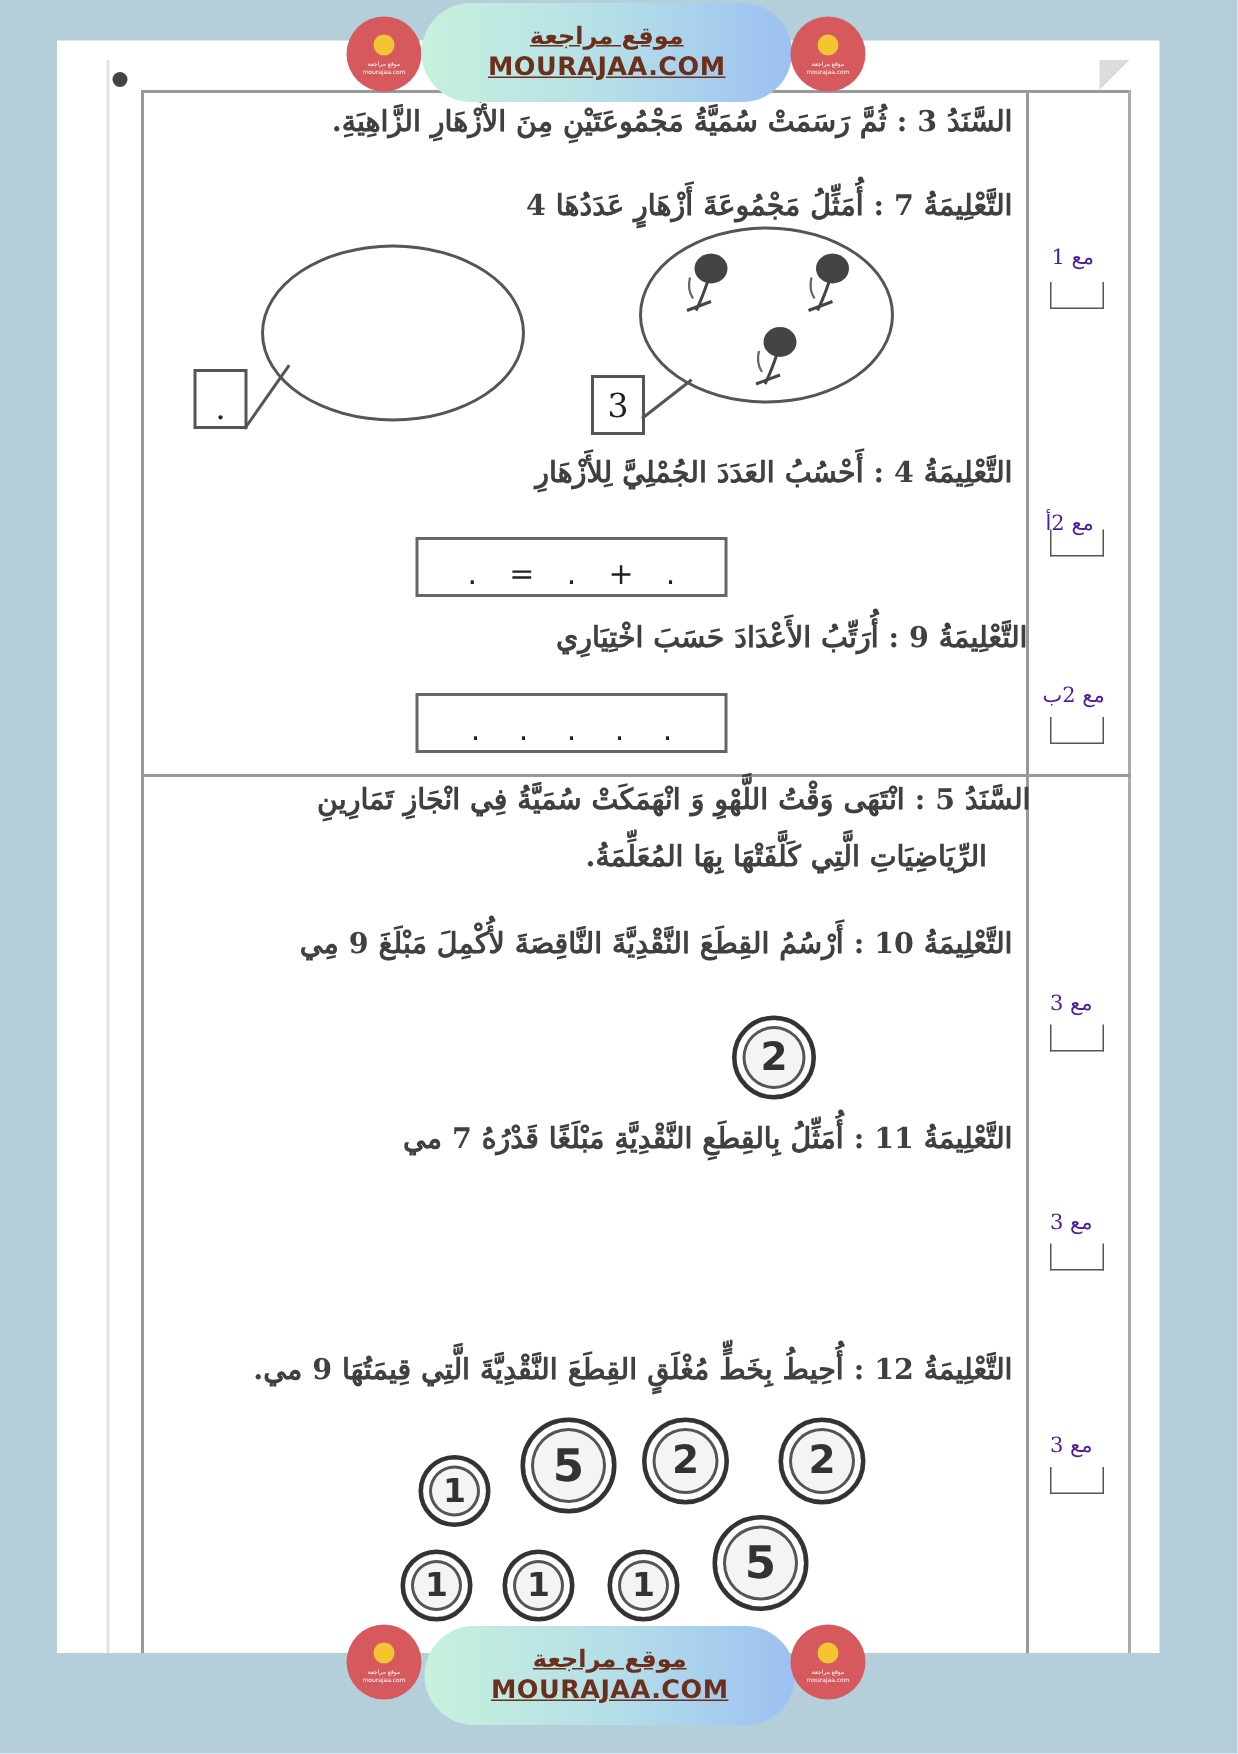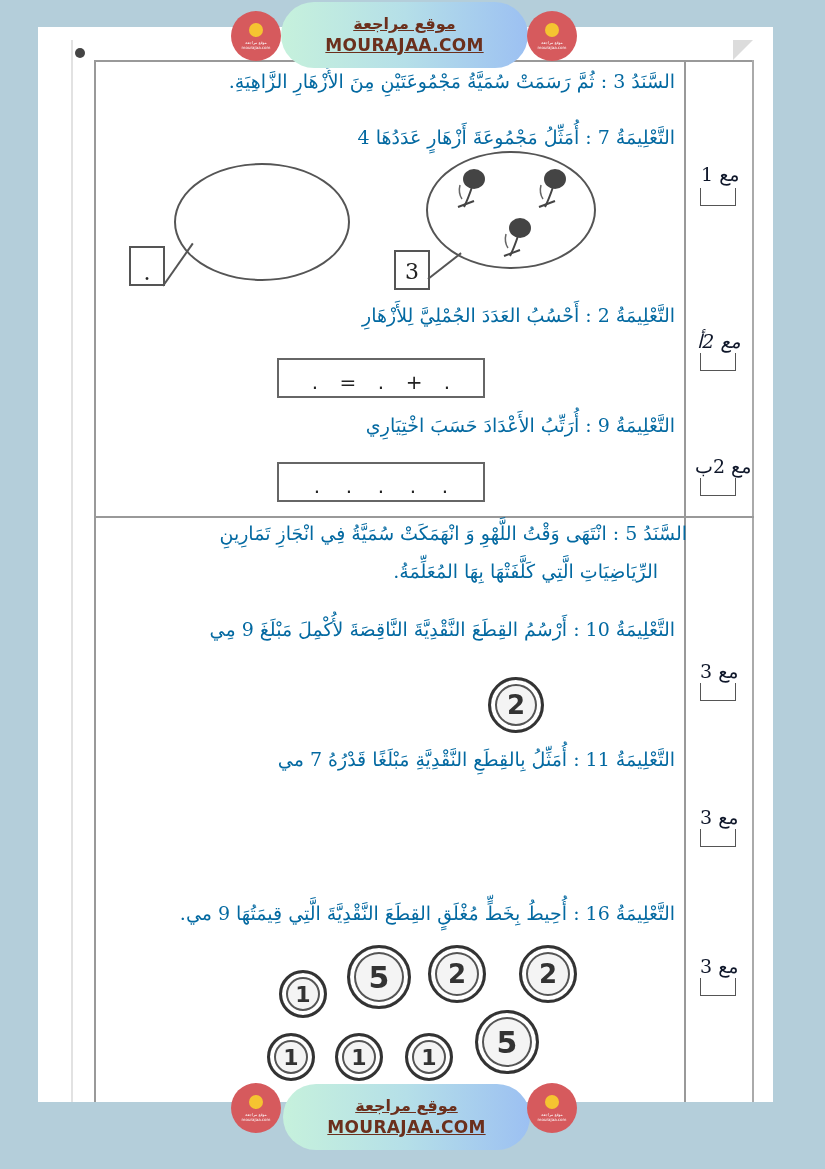--- a/index.html
+++ b/index.html
@@ -25,8 +25,8 @@
   .fold { position: absolute; left: 733px; top: 40px; width: 0; height: 0;
     border-left: 20px solid transparent; border-top: 20px solid #dcdcdc; transform: scaleX(-1); }
 
-  .ar { position: absolute; direction: rtl; text-align: right; color: #0369a1;
-    font-family: "DejaVu Serif", serif; font-size: 19px; line-height: 30px; white-space: nowrap; }
+  .ar { position: absolute; direction: rtl; text-align: right; color: #404040;
+    font-family: "DejaVu Serif", serif; font-size: 19px; line-height: 30px; white-space: nowrap; font-weight: bold; }
 
   .score { position: absolute; direction: rtl; font-size: 19px; color: #0f172a; font-family: "DejaVu Serif", serif; }
   .score-box { position: absolute; width: 36px; height: 18px;

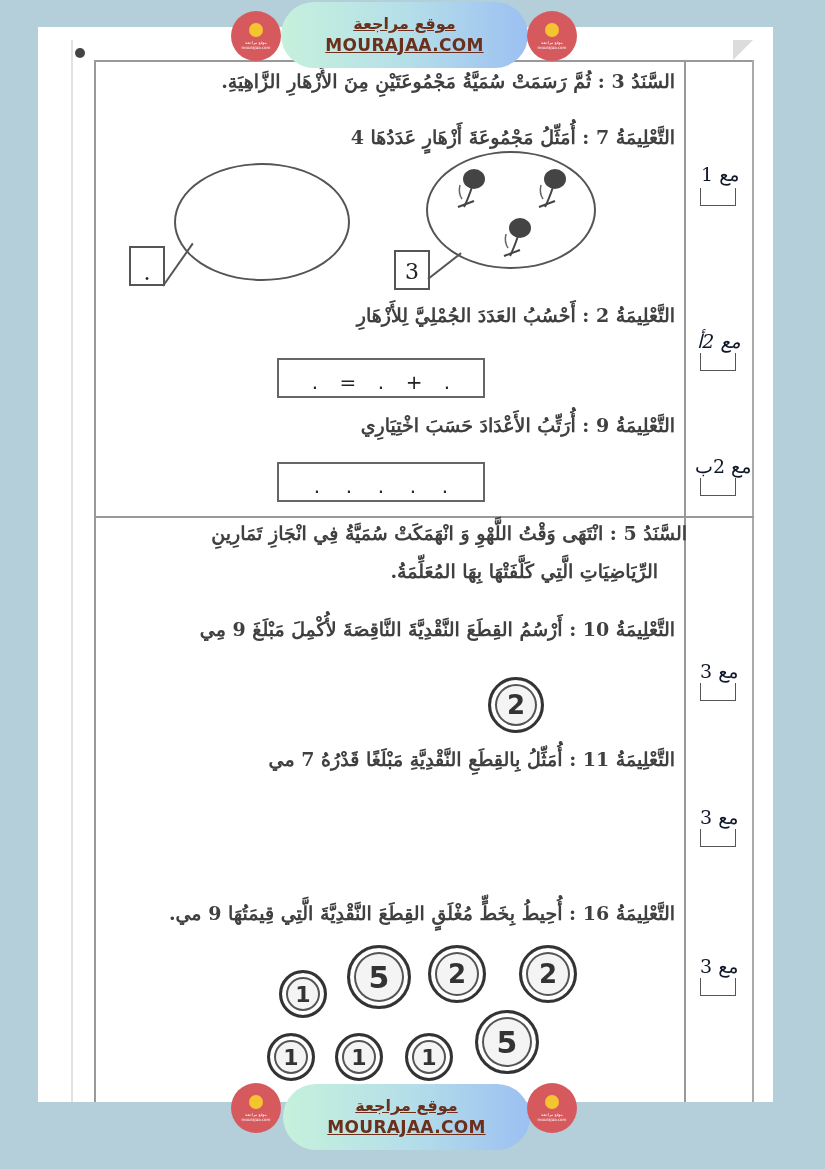--- a/index.html
+++ b/index.html
@@ -28,7 +28,7 @@
   .ar { position: absolute; direction: rtl; text-align: right; color: #404040;
     font-family: "DejaVu Serif", serif; font-size: 19px; line-height: 30px; white-space: nowrap; font-weight: bold; }
 
-  .score { position: absolute; direction: rtl; font-size: 19px; color: #0f172a; font-family: "DejaVu Serif", serif; }
+  .score { position: absolute; direction: rtl; font-size: 14px; color: #4c1d95; font-family: "DejaVu Serif", serif; }
   .score-box { position: absolute; width: 36px; height: 18px;
     border-left: 1.5px solid #555; border-right: 1.5px solid #555; border-bottom: 1.5px solid #555; }
 

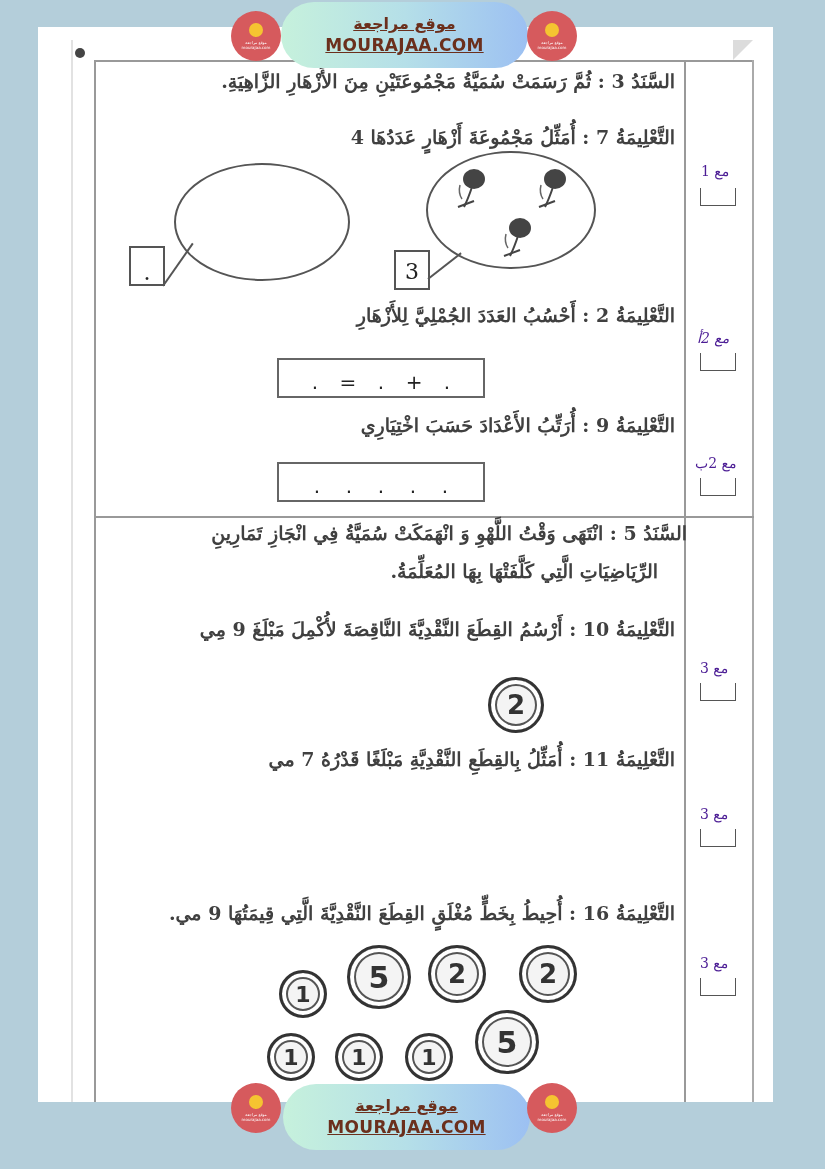--- a/index.html
+++ b/index.html
@@ -100,7 +100,7 @@
 <div class="score" style="left:701px; top:163px;">مع 1</div>
 <div class="score-box" style="left:700px; top:188px;"></div>
 
-<div class="ar" style="right:150px; top:300px;">التَّعْلِيمَةُ 2 : أَحْسُبُ العَدَدَ الجُمْلِيَّ لِلأَزْهَارِ</div>
+<div class="ar" style="right:150px; top:300px;">التَّعْلِيمَةُ 4 : أَحْسُبُ العَدَدَ الجُمْلِيَّ لِلأَزْهَارِ</div>
 <div class="answer-box" style="left:277px; top:358px; width:208px; height:40px;">
   <span>.</span>
   <span>=</span>

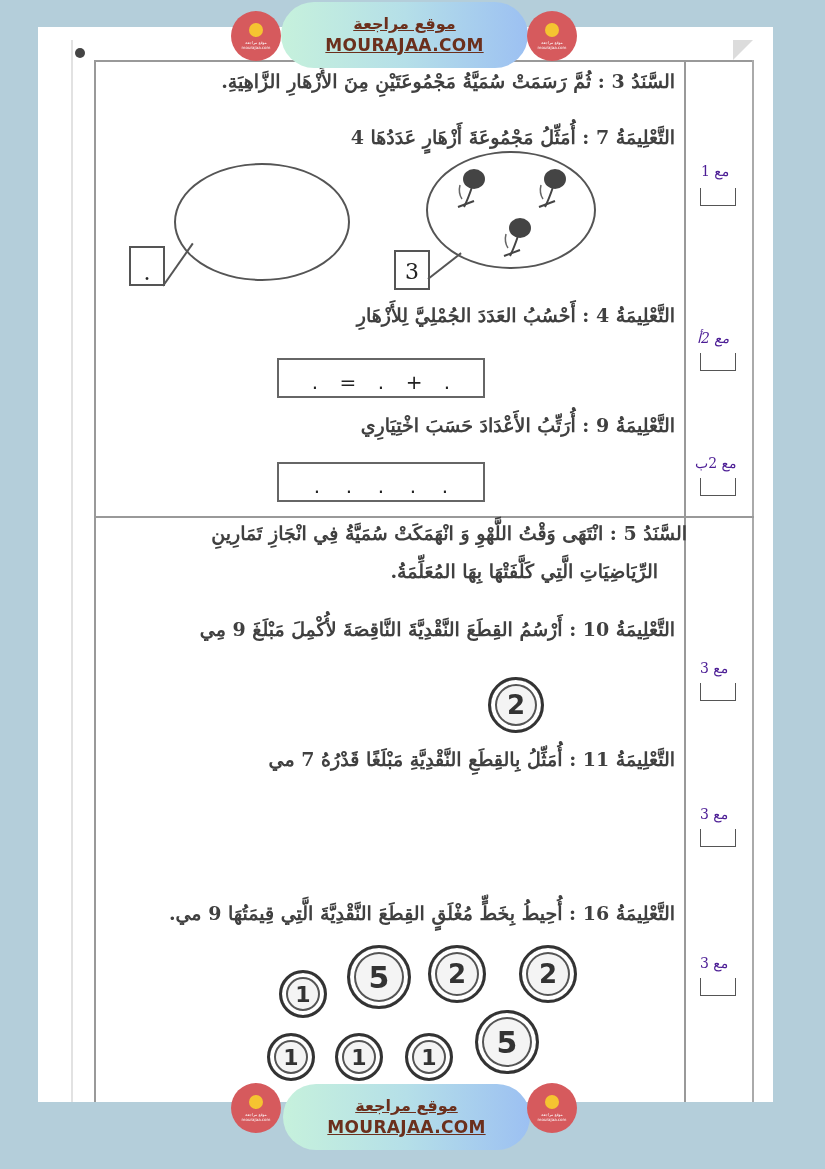--- a/index.html
+++ b/index.html
@@ -108,7 +108,7 @@
   <span>+</span>
   <span>.</span>
 </div>
-<div class="score" style="left:697px; top:330px;font-style:italic;">مع 2أ</div>
+<div class="score" style="left:697px; top:340px;">مع 2أ</div>
 <div class="score-box" style="left:700px; top:353px;"></div>
 
 <div class="ar" style="right:150px; top:410px;">التَّعْلِيمَةُ 9 : أُرَتِّبُ الأَعْدَادَ حَسَبَ اخْتِيَارِي</div>

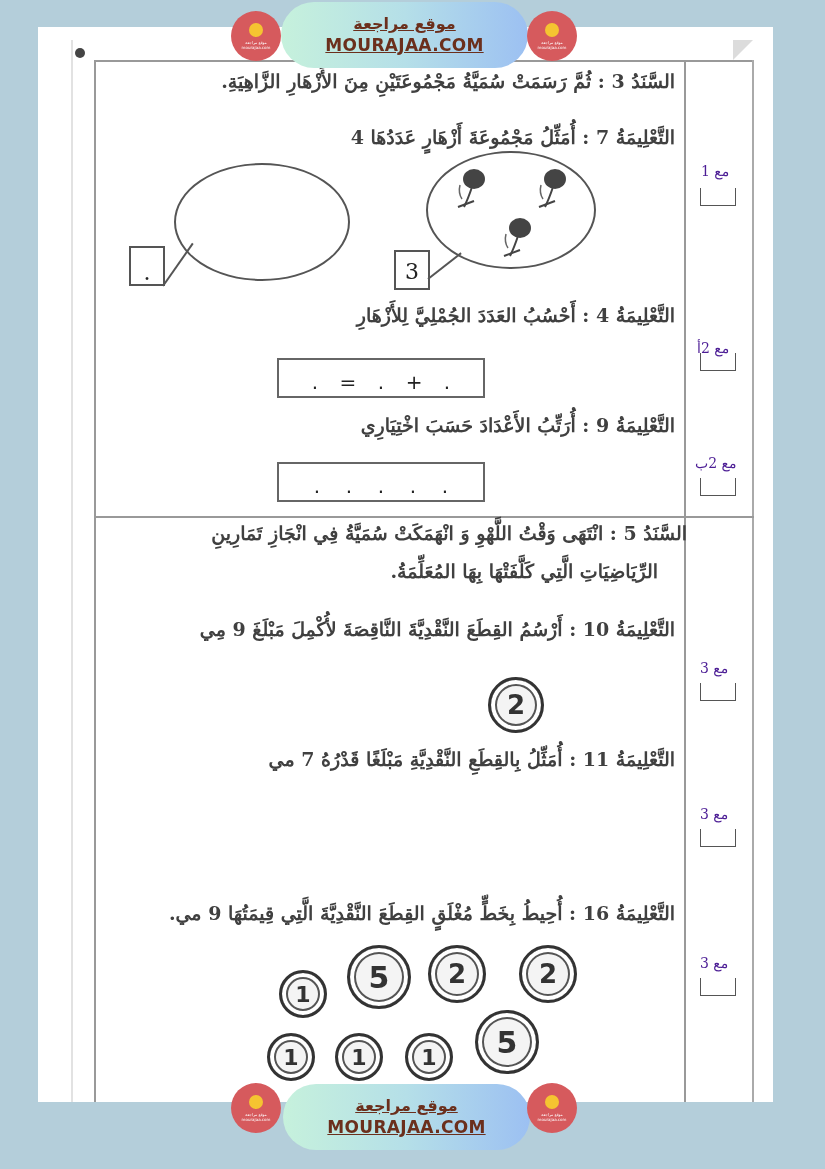--- a/index.html
+++ b/index.html
@@ -111,7 +111,7 @@
 <div class="score" style="left:697px; top:340px;">مع 2أ</div>
 <div class="score-box" style="left:700px; top:353px;"></div>
 
-<div class="ar" style="right:150px; top:410px;">التَّعْلِيمَةُ 9 : أُرَتِّبُ الأَعْدَادَ حَسَبَ اخْتِيَارِي</div>
+<div class="ar" style="right:140px; top:410px;">التَّعْلِيمَةُ 9 : أُرَتِّبُ الأَعْدَادَ حَسَبَ اخْتِيَارِي</div>
 <div class="answer-box" style="left:277px; top:462px; width:208px; height:40px;">
   <span>.</span>
   <span>.</span>

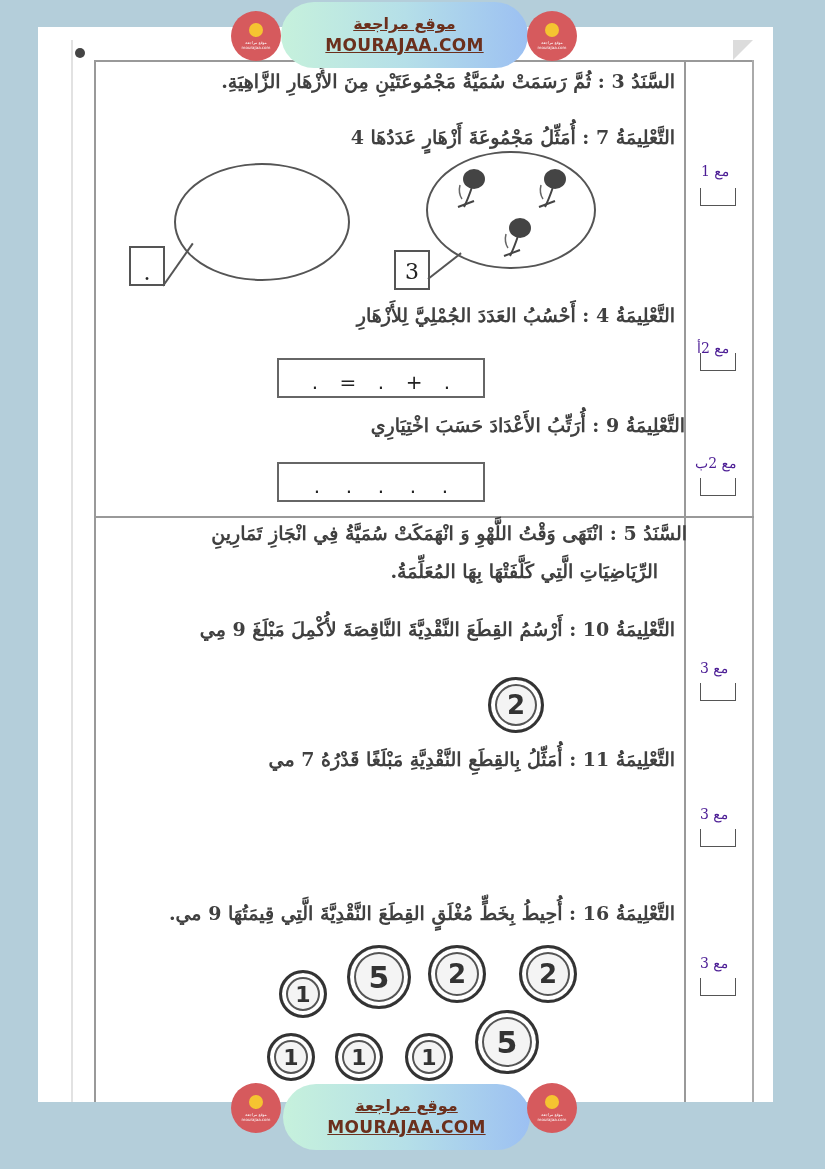--- a/index.html
+++ b/index.html
@@ -134,7 +134,7 @@
 <div class="score" style="left:700px; top:806px;">مع 3</div>
 <div class="score-box" style="left:700px; top:829px;"></div>
 
-<div class="ar" style="right:150px; top:898px;">التَّعْلِيمَةُ 16 : أُحِيطُ بِخَطٍّ مُغْلَقٍ القِطَعَ النَّقْدِيَّةَ الَّتِي قِيمَتُهَا 9 مي.</div>
+<div class="ar" style="right:150px; top:898px;">التَّعْلِيمَةُ 12 : أُحِيطُ بِخَطٍّ مُغْلَقٍ القِطَعَ النَّقْدِيَّةَ الَّتِي قِيمَتُهَا 9 مي.</div>
 <div class="score" style="left:700px; top:955px;">مع 3</div>
 <div class="score-box" style="left:700px; top:978px;"></div>
 

